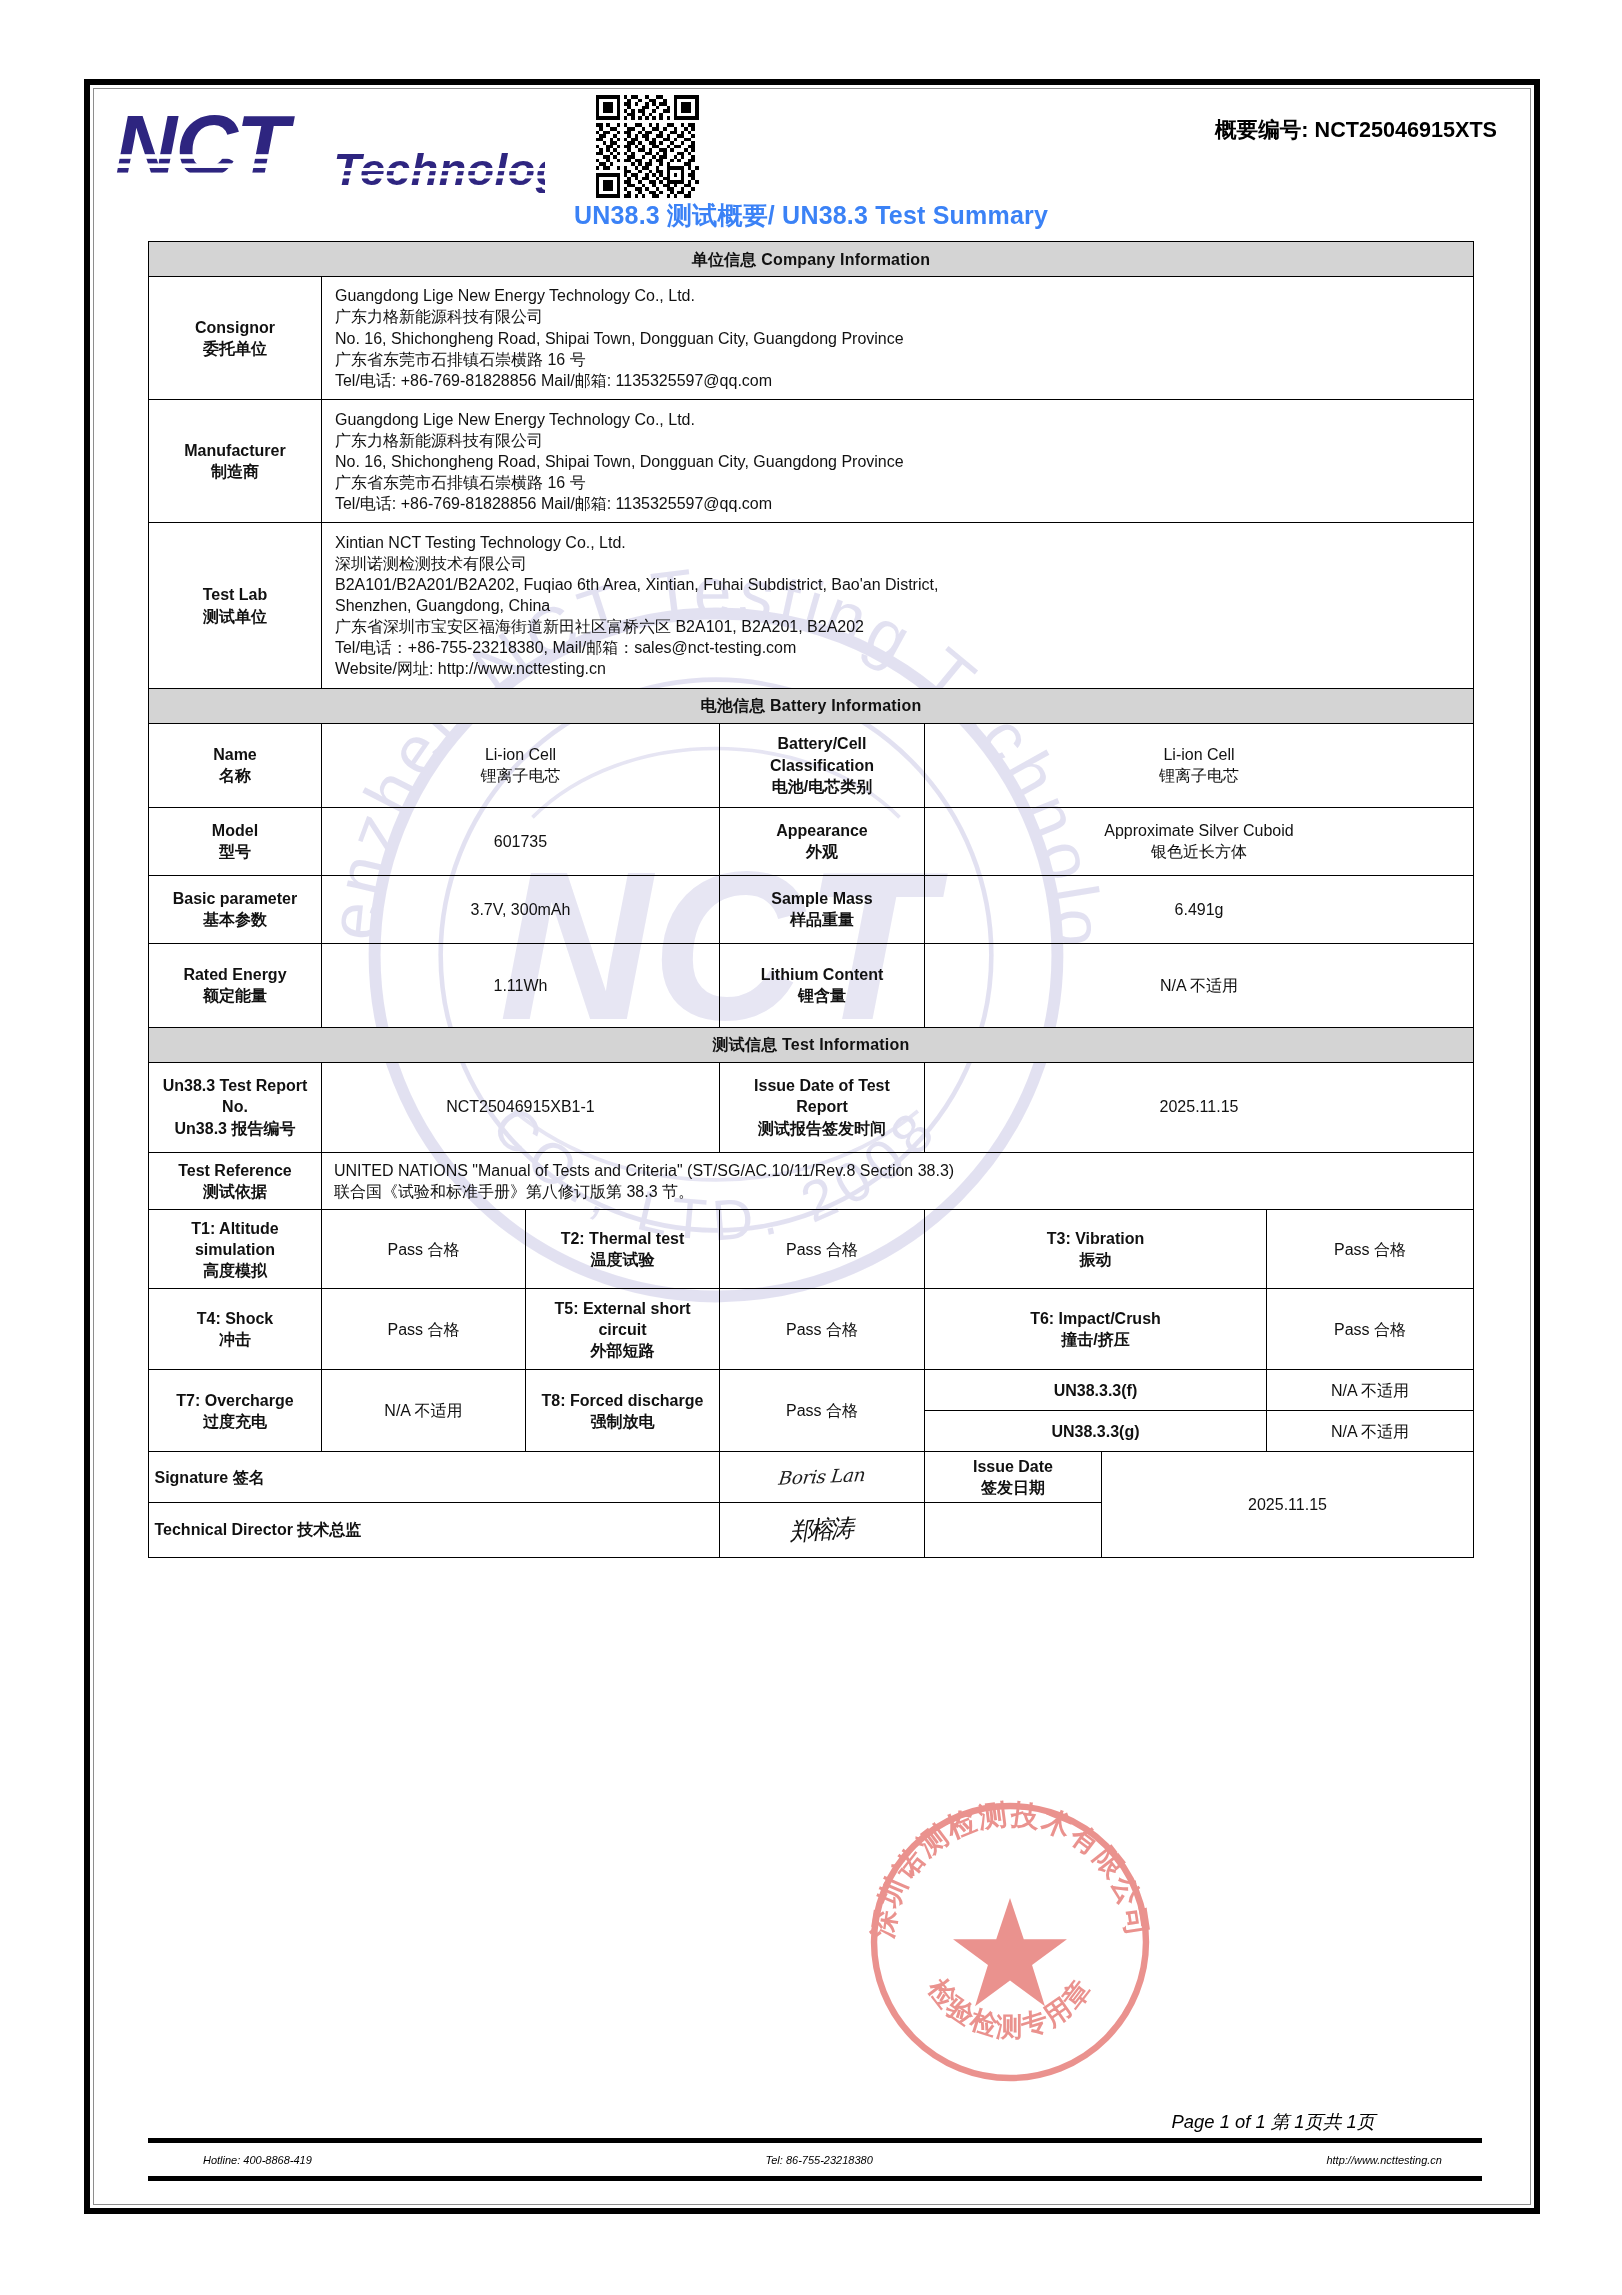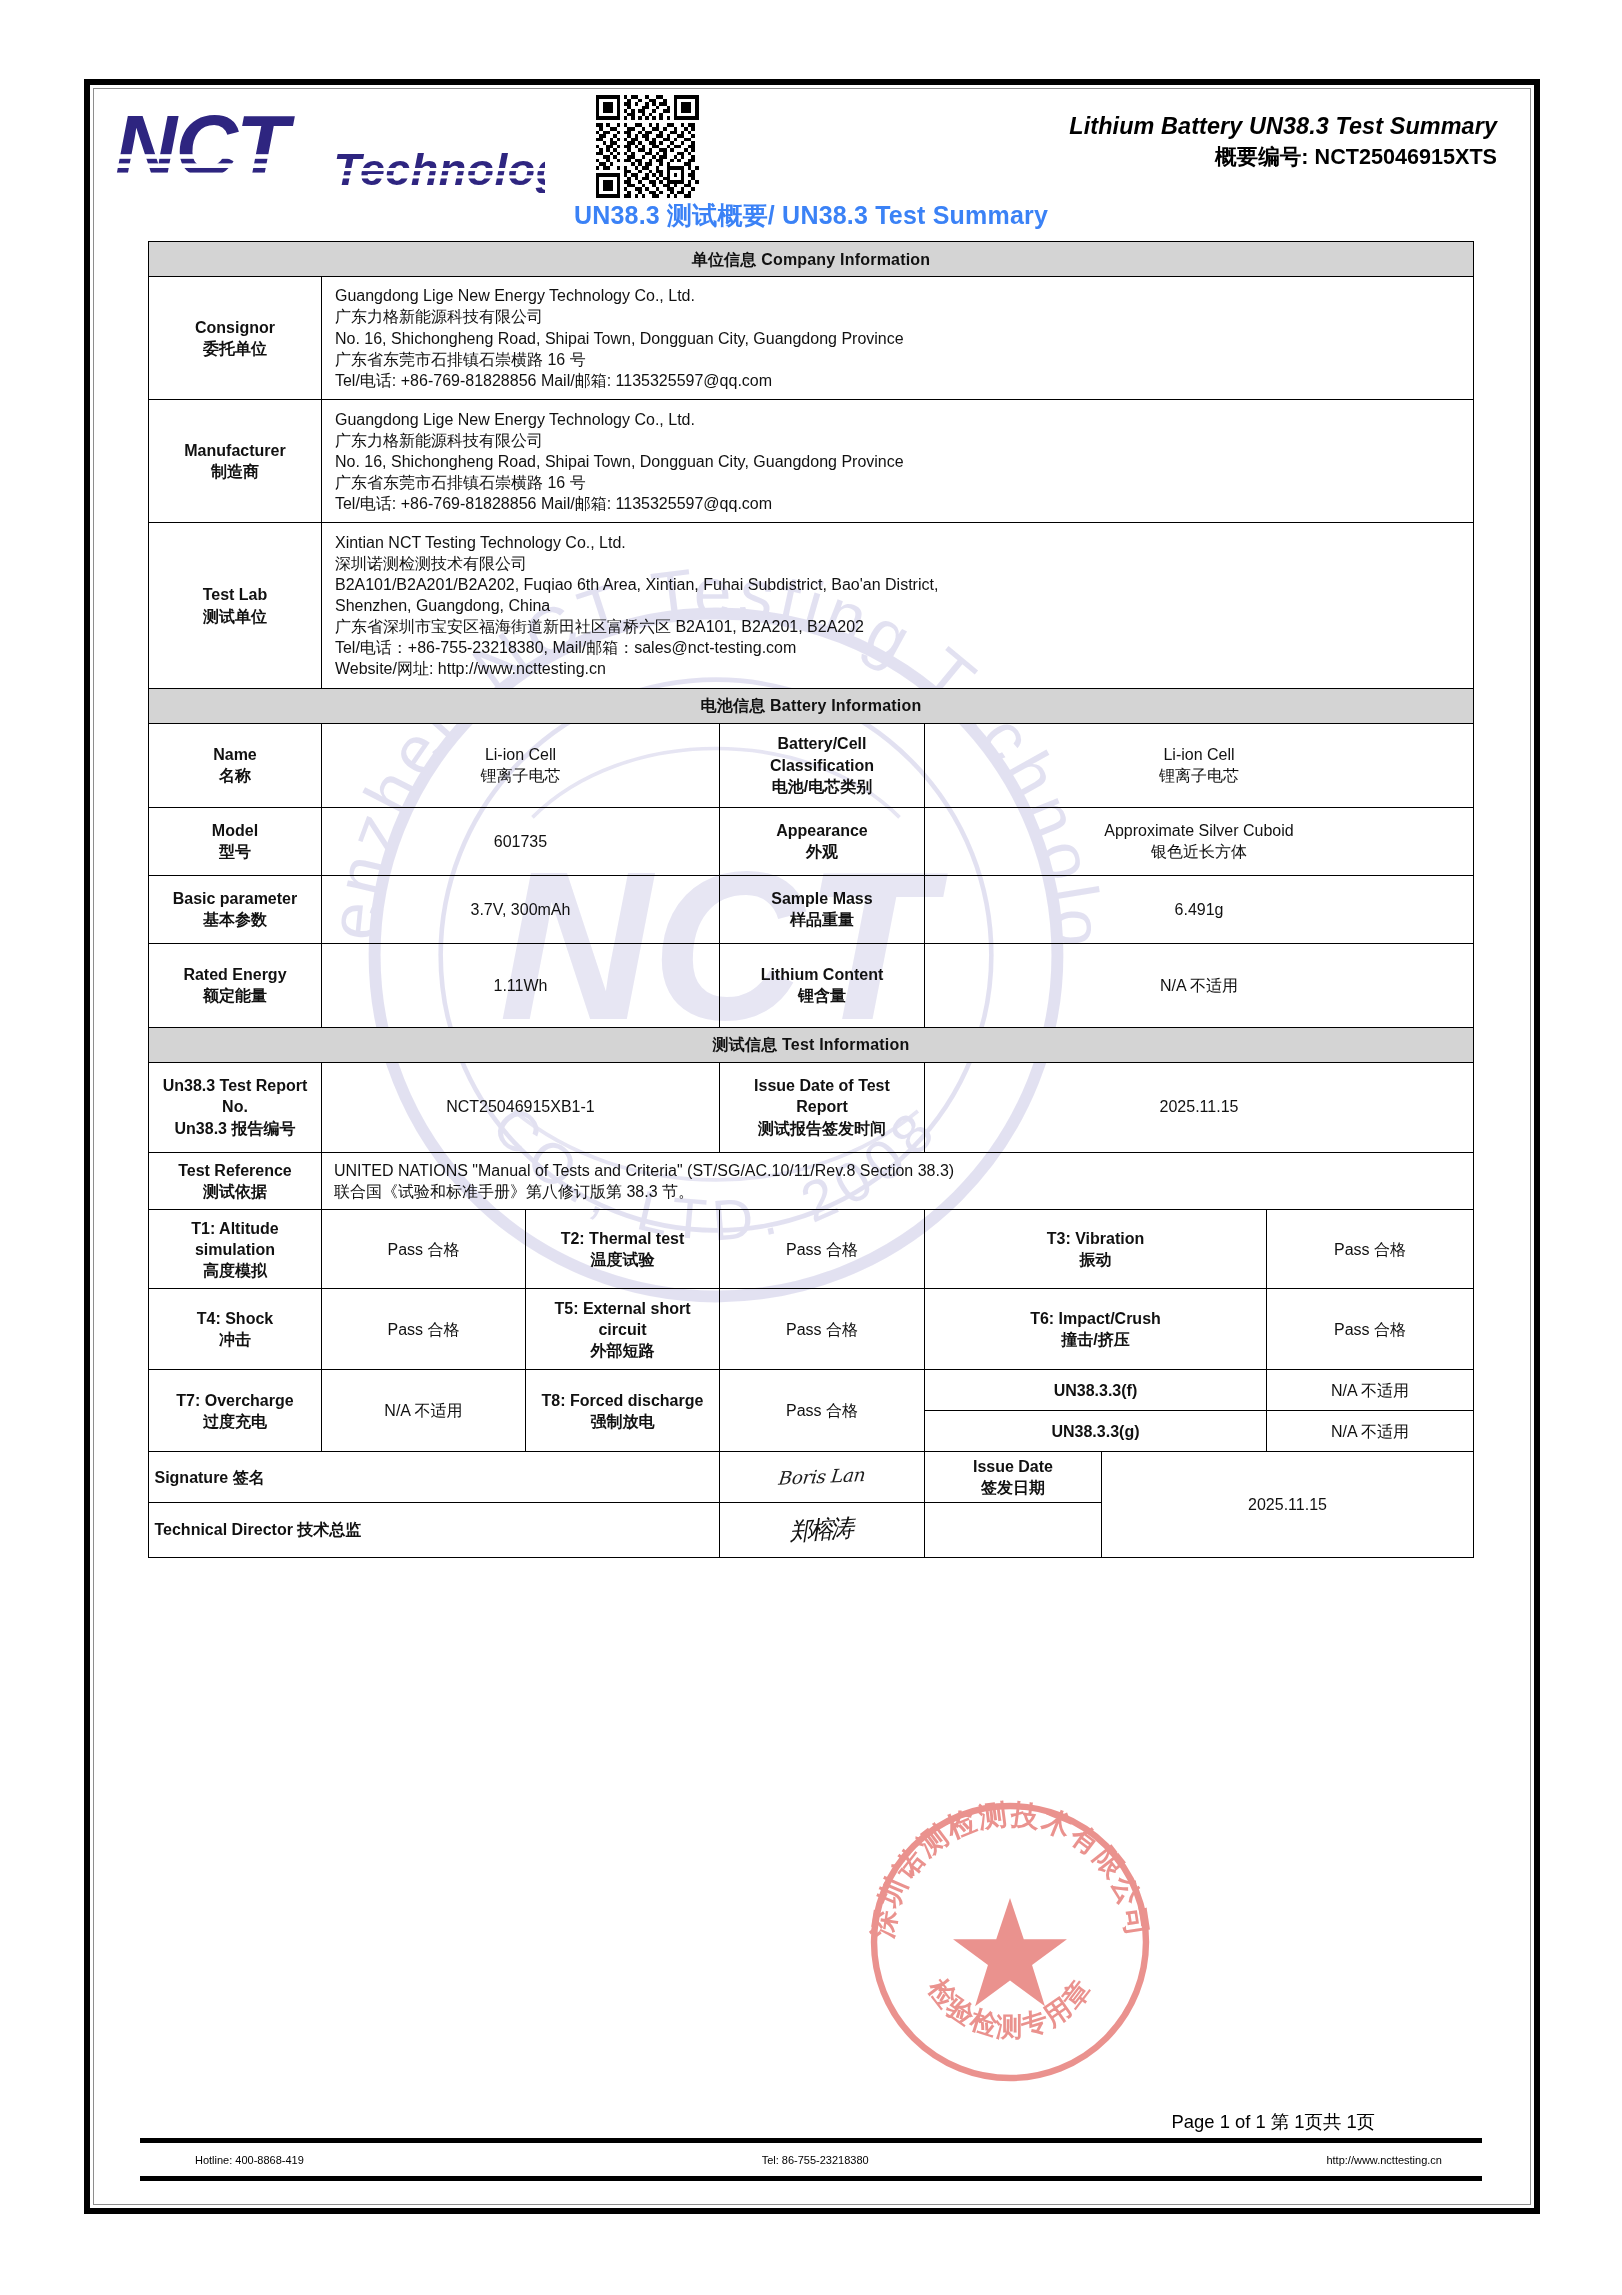--- a/index.html
+++ b/index.html
@@ -524,7 +524,6 @@
       </div>
 
       <div class="doc-title-wrap">
-        <div class="doc-title-en">Lithium Battery UN38.3 Test Summary</div>
         <div class="doc-title-cn">概要编号: NCT25046915XTS</div>
       </div>
     </div>

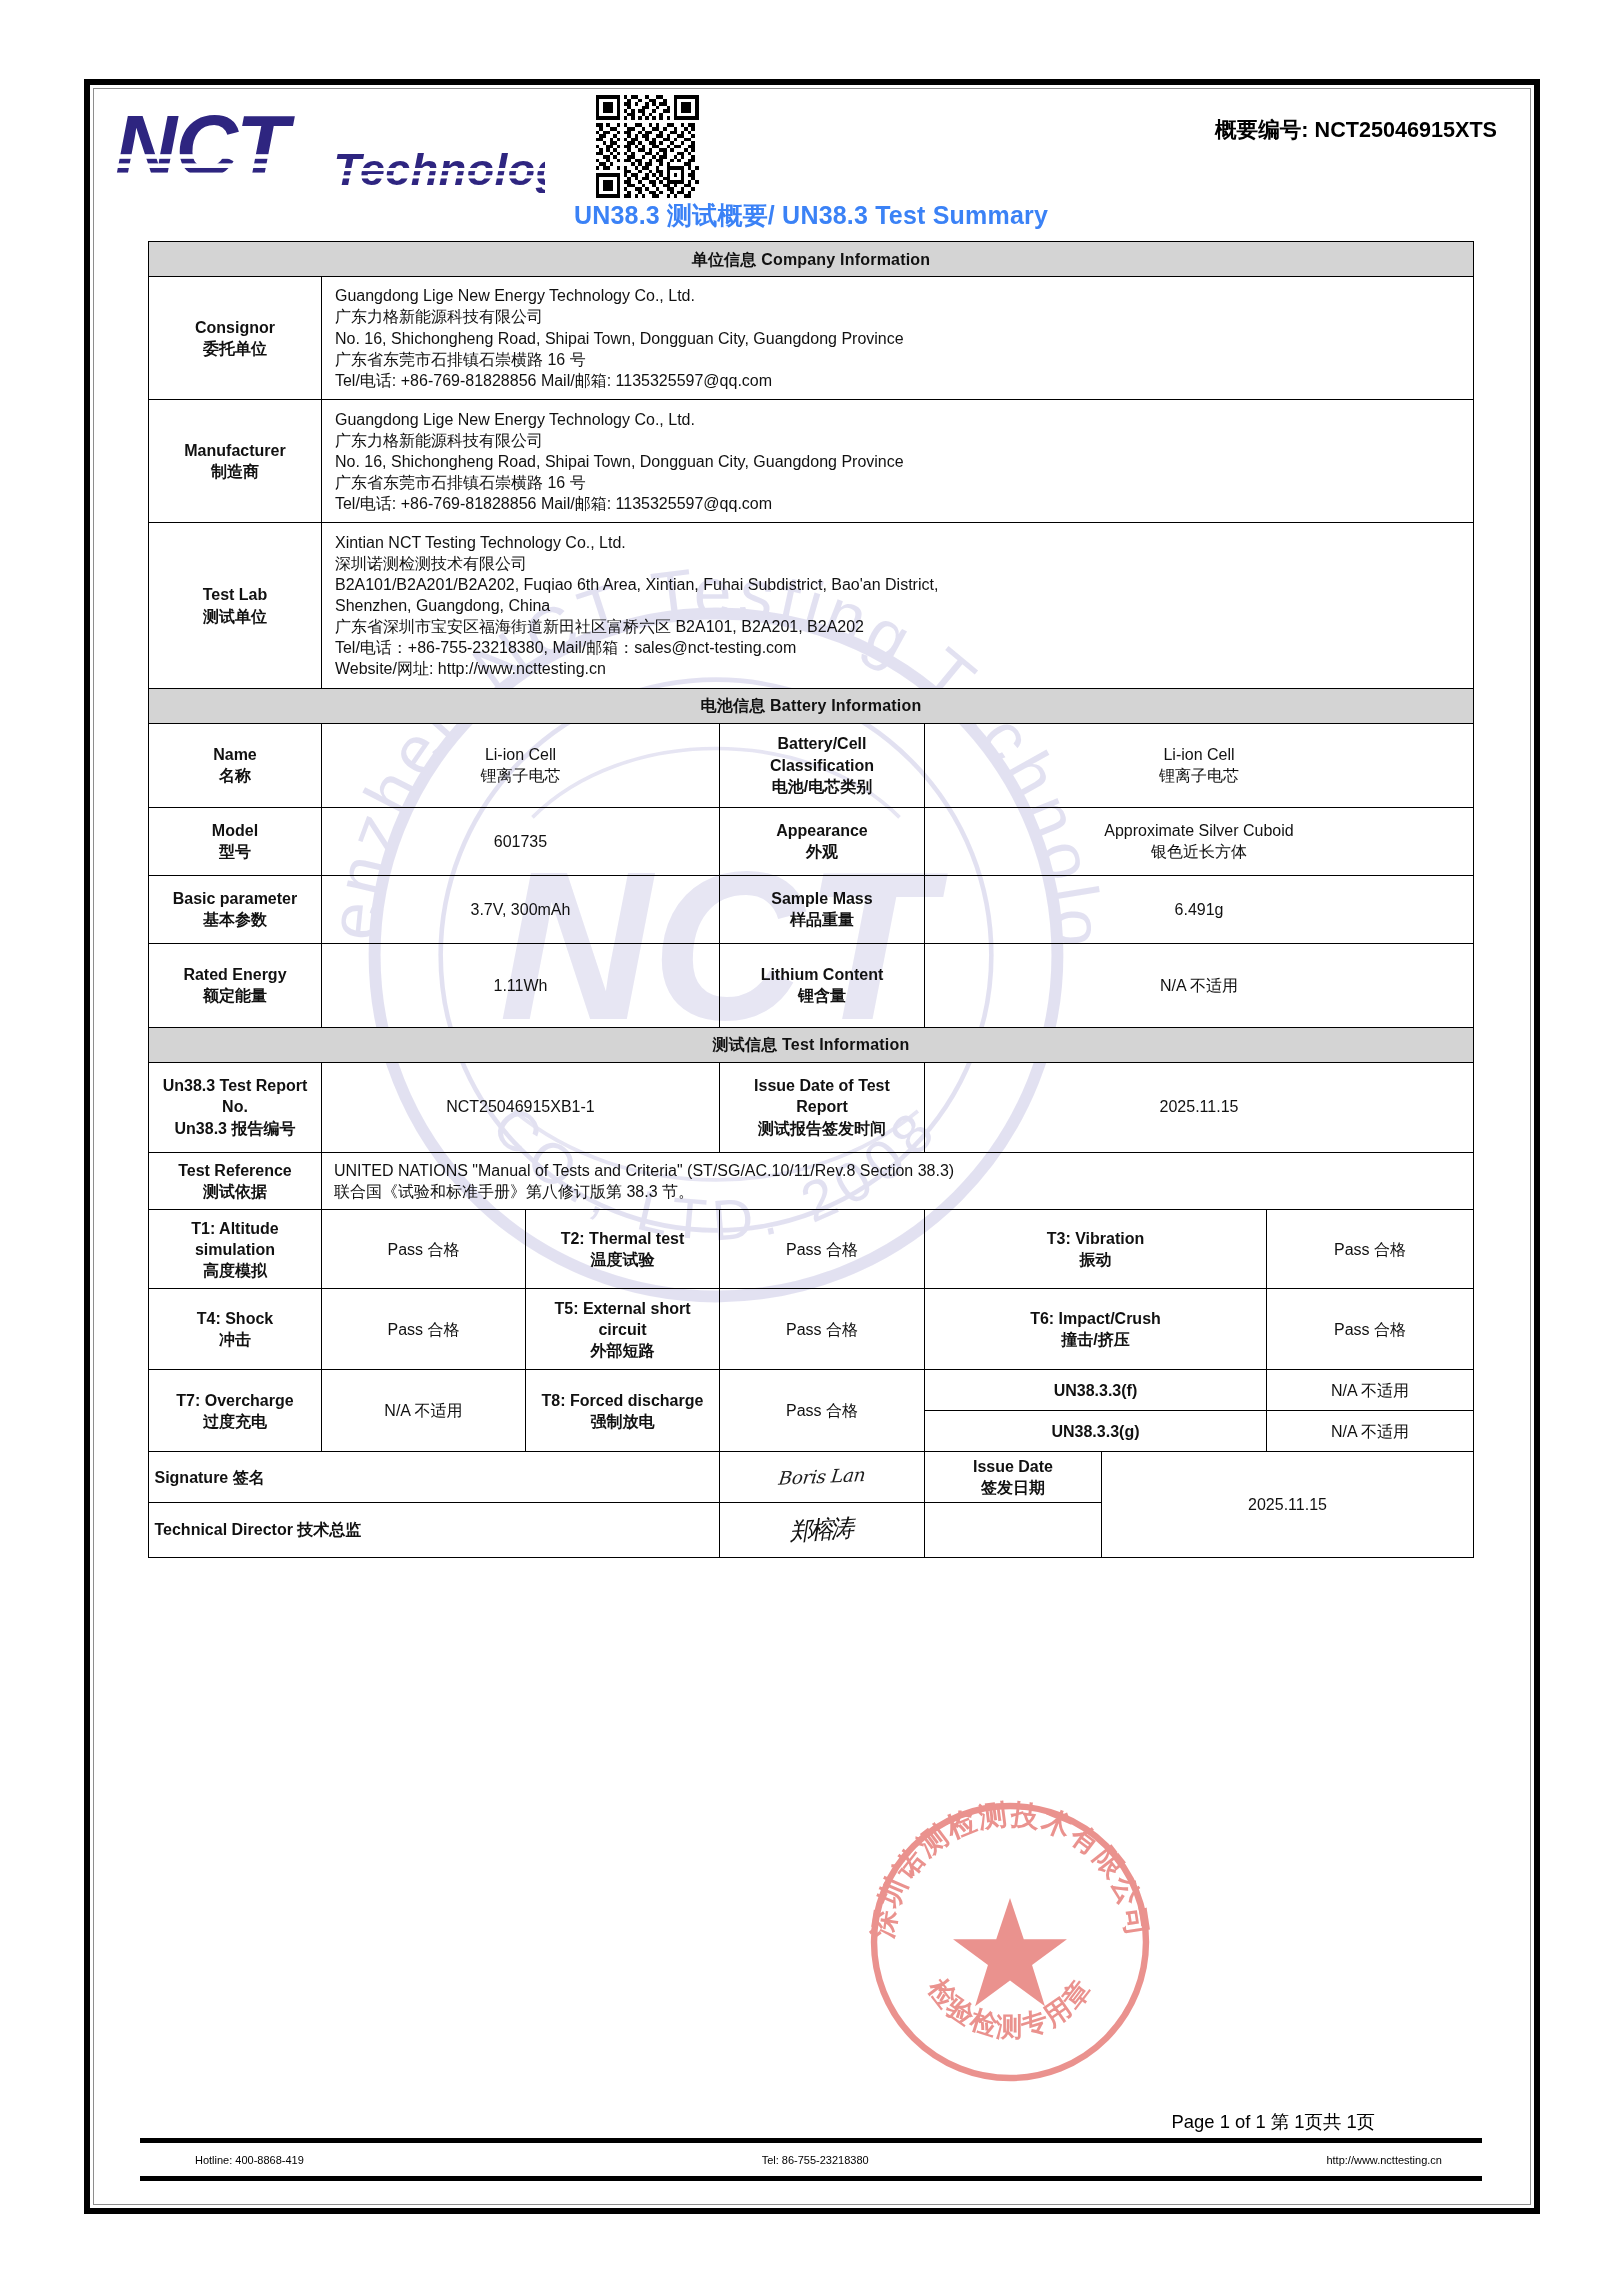--- a/index.html
+++ b/index.html
@@ -187,10 +187,11 @@
   
   .footer-block {
     position: absolute;
-    left: 0; right: 0;
+    left: 8px; right: 0;
     bottom: 20px;
     z-index: 3;
     padding: 0 44px;
+    font-style: italic;
   }
   .page-no {
     text-align: right;

